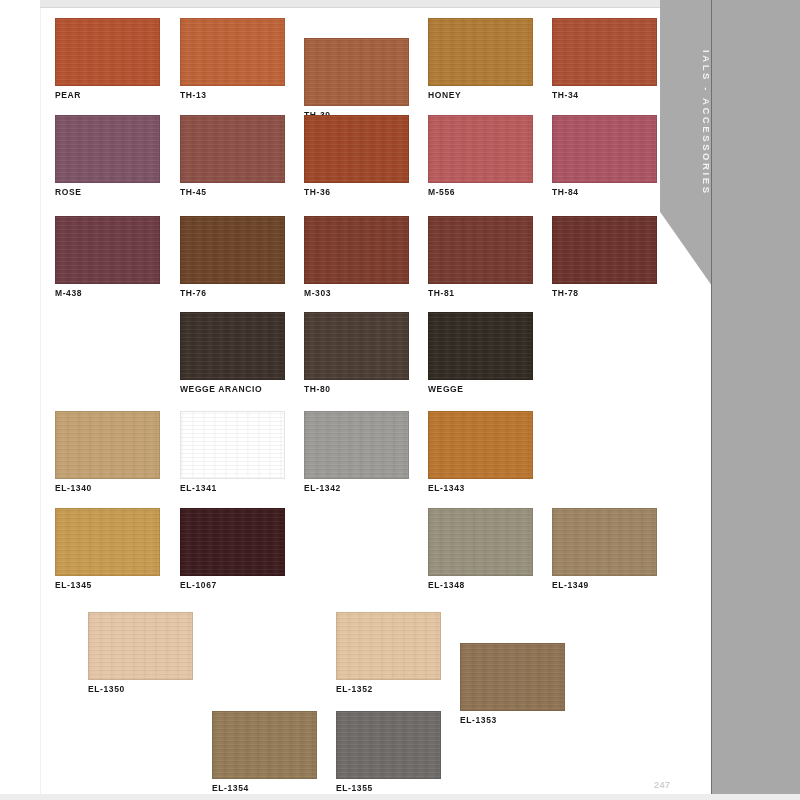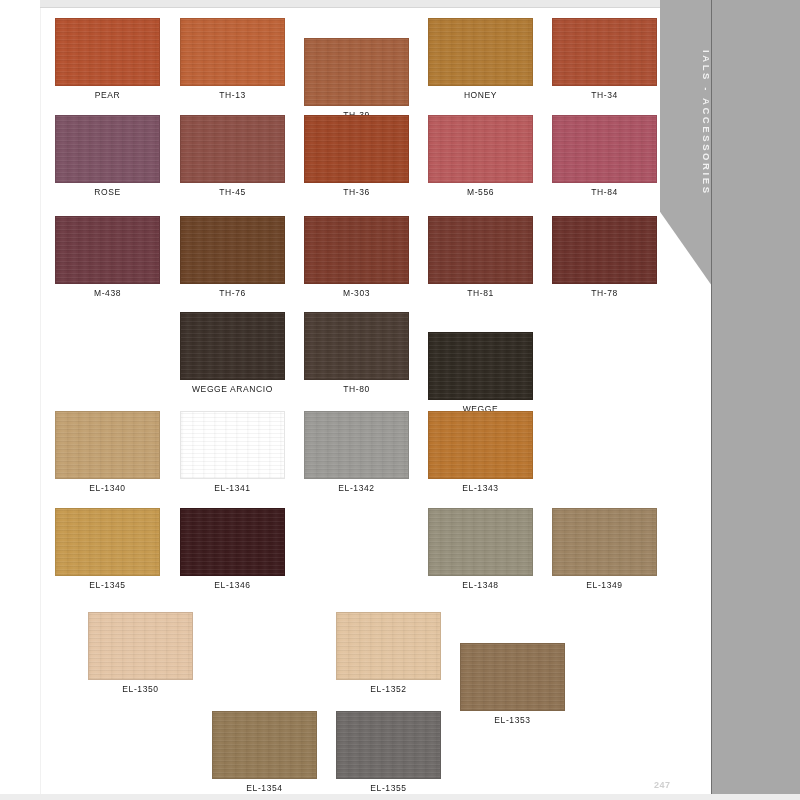--- a/index.html
+++ b/index.html
@@ -129,9 +129,9 @@
   }
   .caption {
     margin-top: 4px;
-    text-align: center;
+    text-align: left;
     font-size: 8.5px;
-    font-weight: normal;
+    font-weight: bold;
     color: #1a1a1a;
     letter-spacing: 0.6px;
     white-space: nowrap;

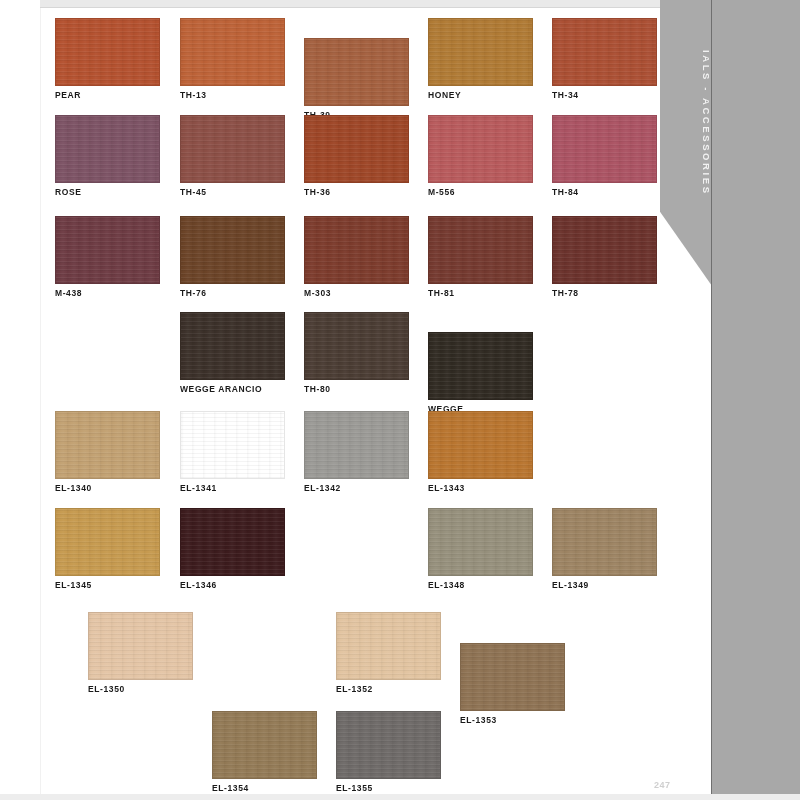--- a/index.html
+++ b/index.html
@@ -236,7 +236,7 @@
         <div class="chip" style="height: 68px; background: rgb(74, 60, 51);"></div>
         <div class="caption">TH-80</div>
       </div>
-      <div class="swatch" style="left: 428px; top: 312px; width: 105px; margin-top: 20px;">
+      <div class="swatch" style="left: 428px; top: 312px; width: 105px;">
         <div class="chip" style="height: 68px; background: rgb(48, 42, 34);"></div>
         <div class="caption">WEGGE</div>
       </div>

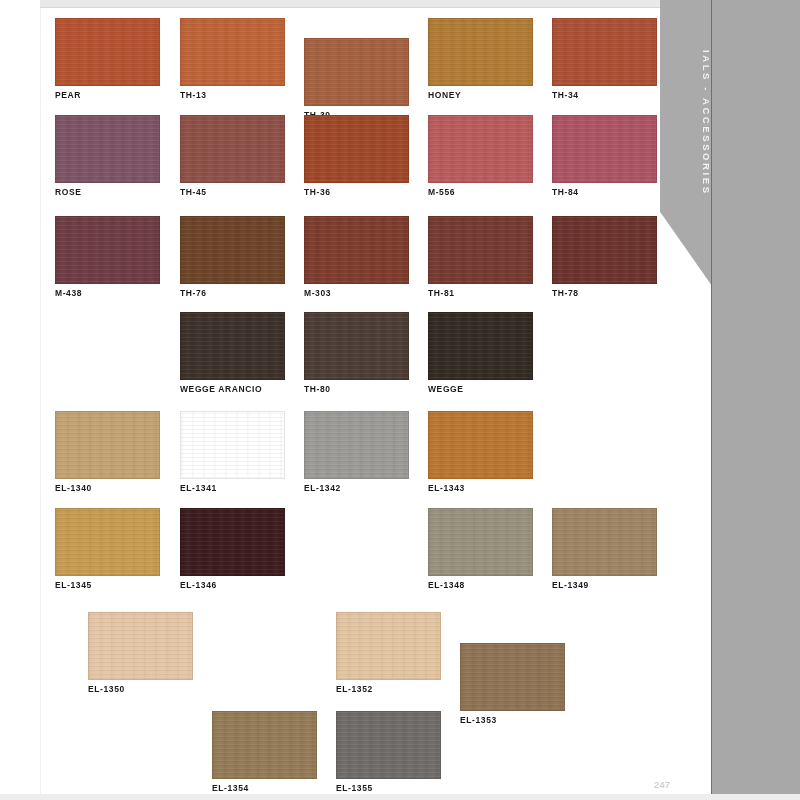--- a/index.html
+++ b/index.html
@@ -262,7 +262,7 @@
       </div>
       <div class="swatch" style="left: 180px; top: 508px; width: 105px;">
         <div class="chip" style="height: 68px; background: rgb(60, 27, 29);"></div>
-        <div class="caption">EL-1346</div>
+        <div class="caption">EL-1067</div>
       </div>
       <div class="swatch" style="left: 428px; top: 508px; width: 105px;">
         <div class="chip" style="height: 68px; background: rgb(150, 144, 124);"></div>

